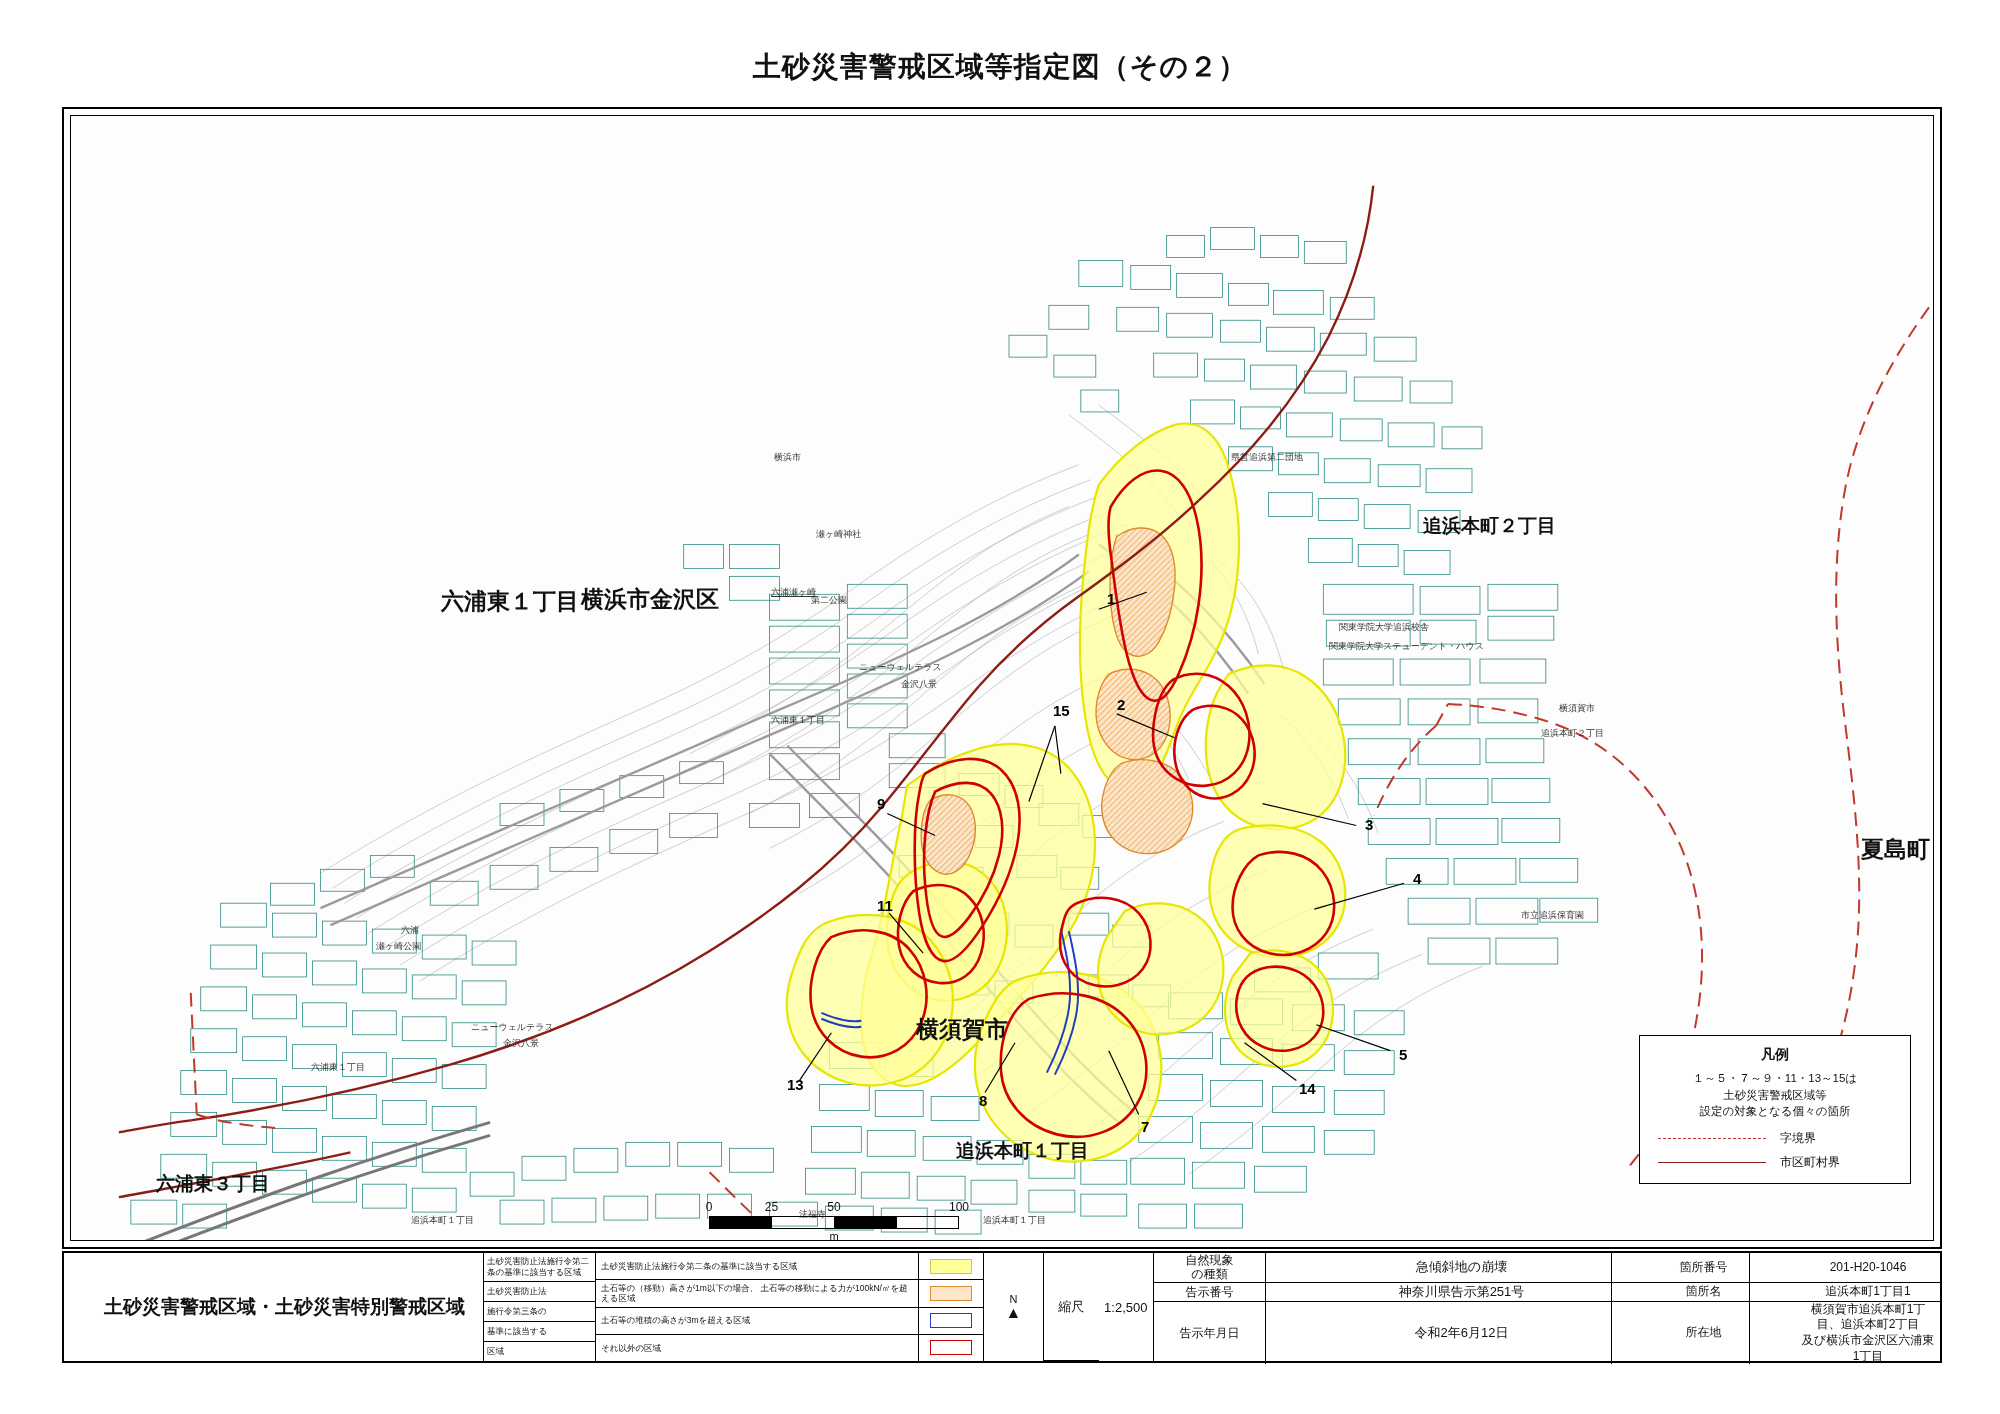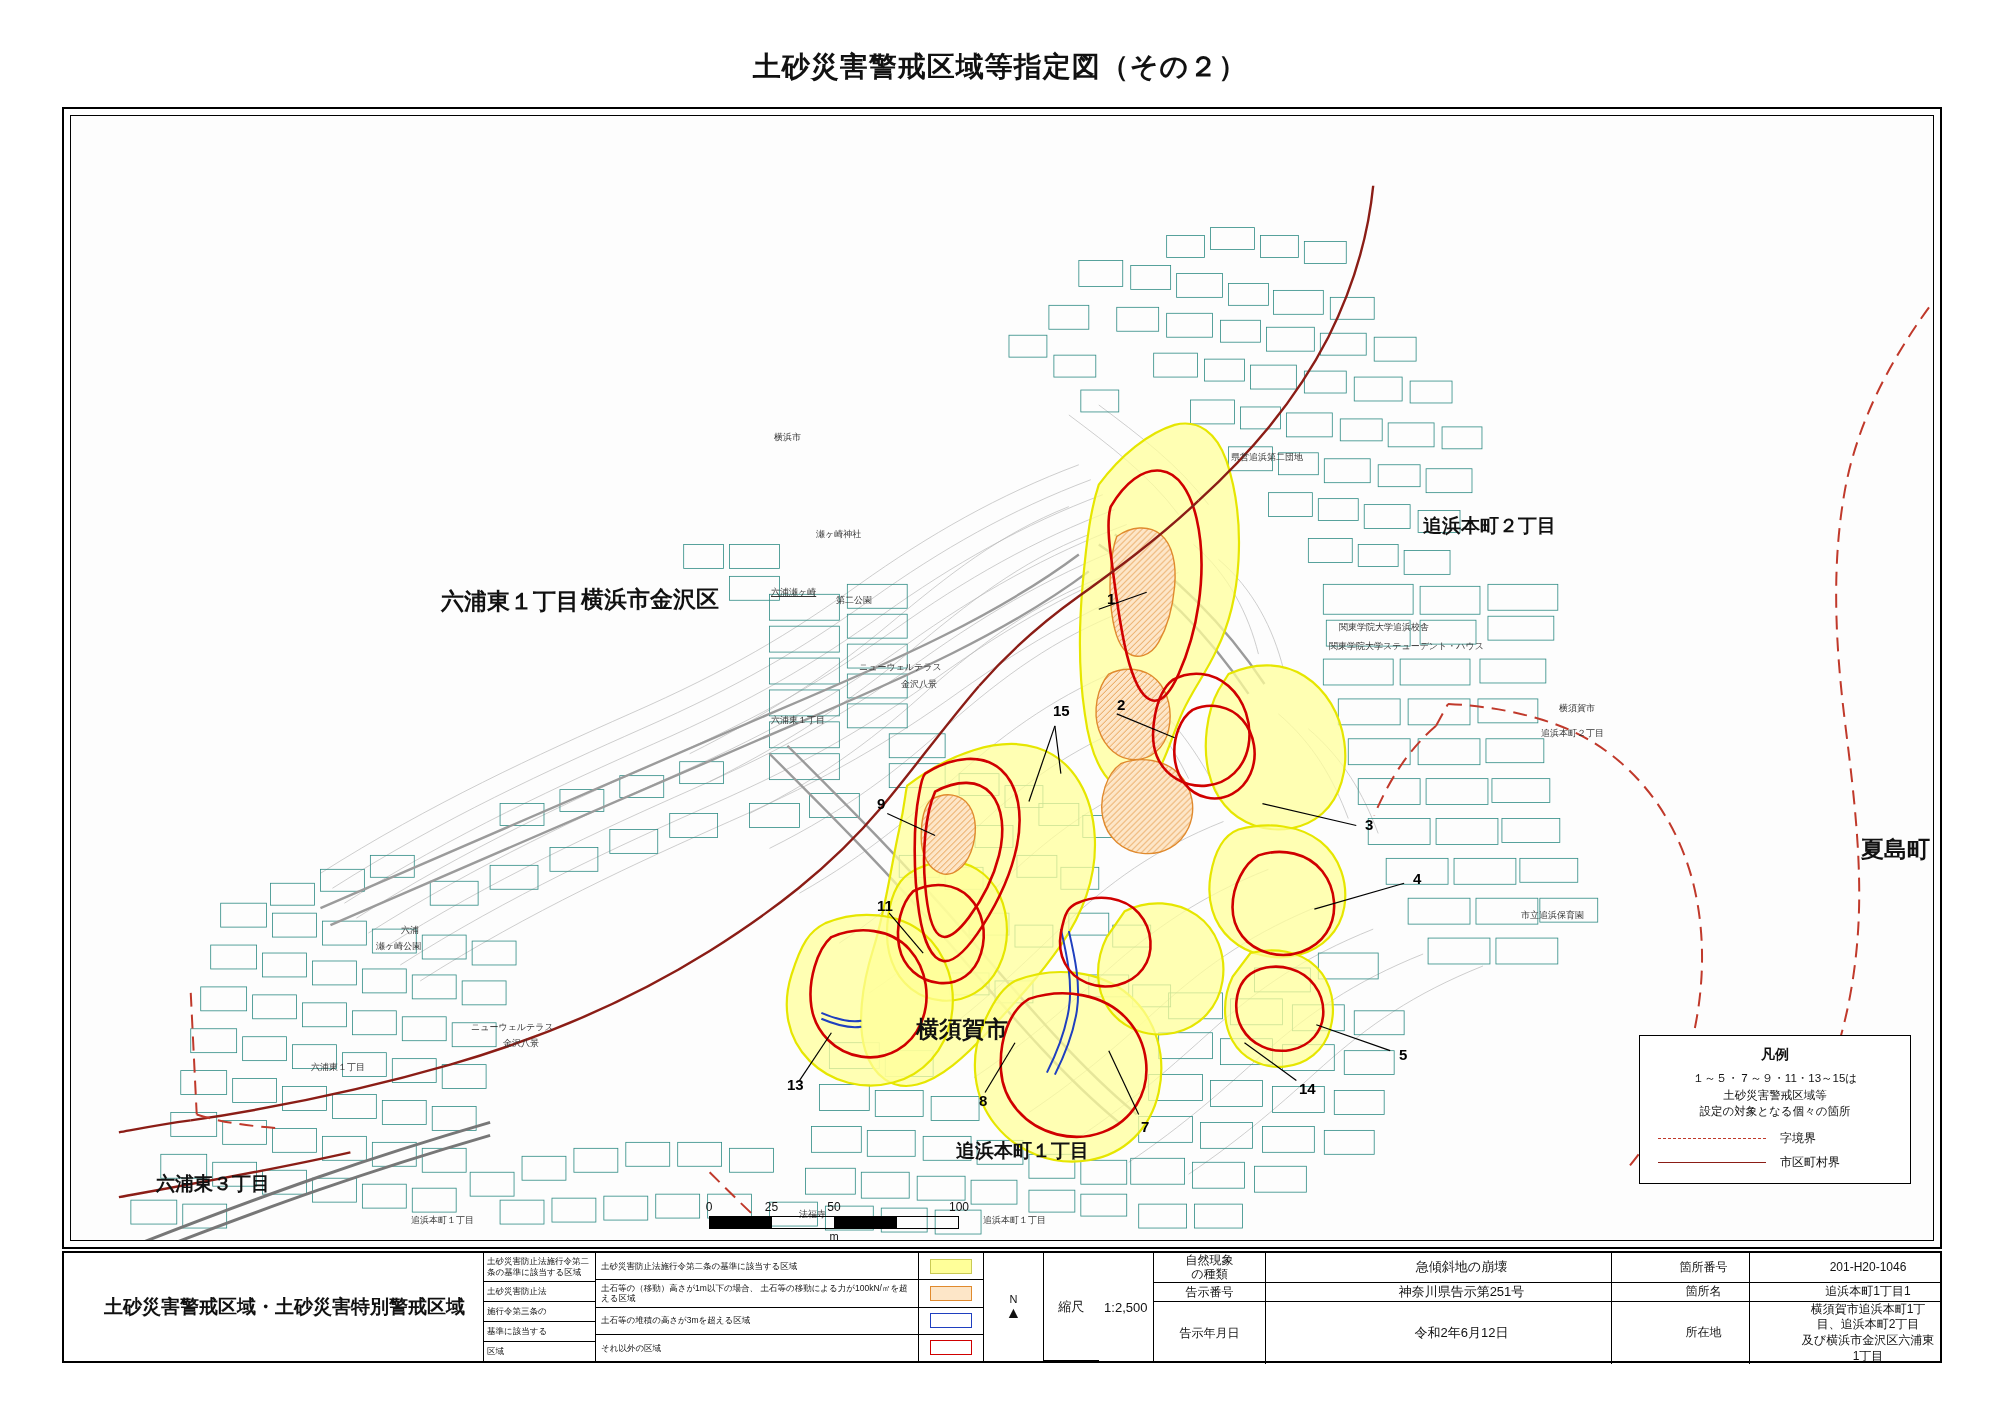--- a/index.html
+++ b/index.html
@@ -481,7 +481,7 @@
         <div class="place mid" style="left:885px;top:1022px;">追浜本町１丁目</div>
         <div class="place mid" style="left:85px;top:1055px;">六浦東３丁目</div>
 
-        <div class="place tiny" style="left:703px;top:315px;">横浜市</div>
+        <div class="place tiny" style="left:703px;top:335px;">横浜市</div>
         <div class="place tiny" style="left:745px;top:412px;">瀬ヶ崎神社</div>
         <div class="place tiny" style="left:700px;top:470px;text-decoration:underline;">六浦瀬ヶ崎</div>
         <div class="place tiny" style="left:765px;top:478px;">第二公園</div>

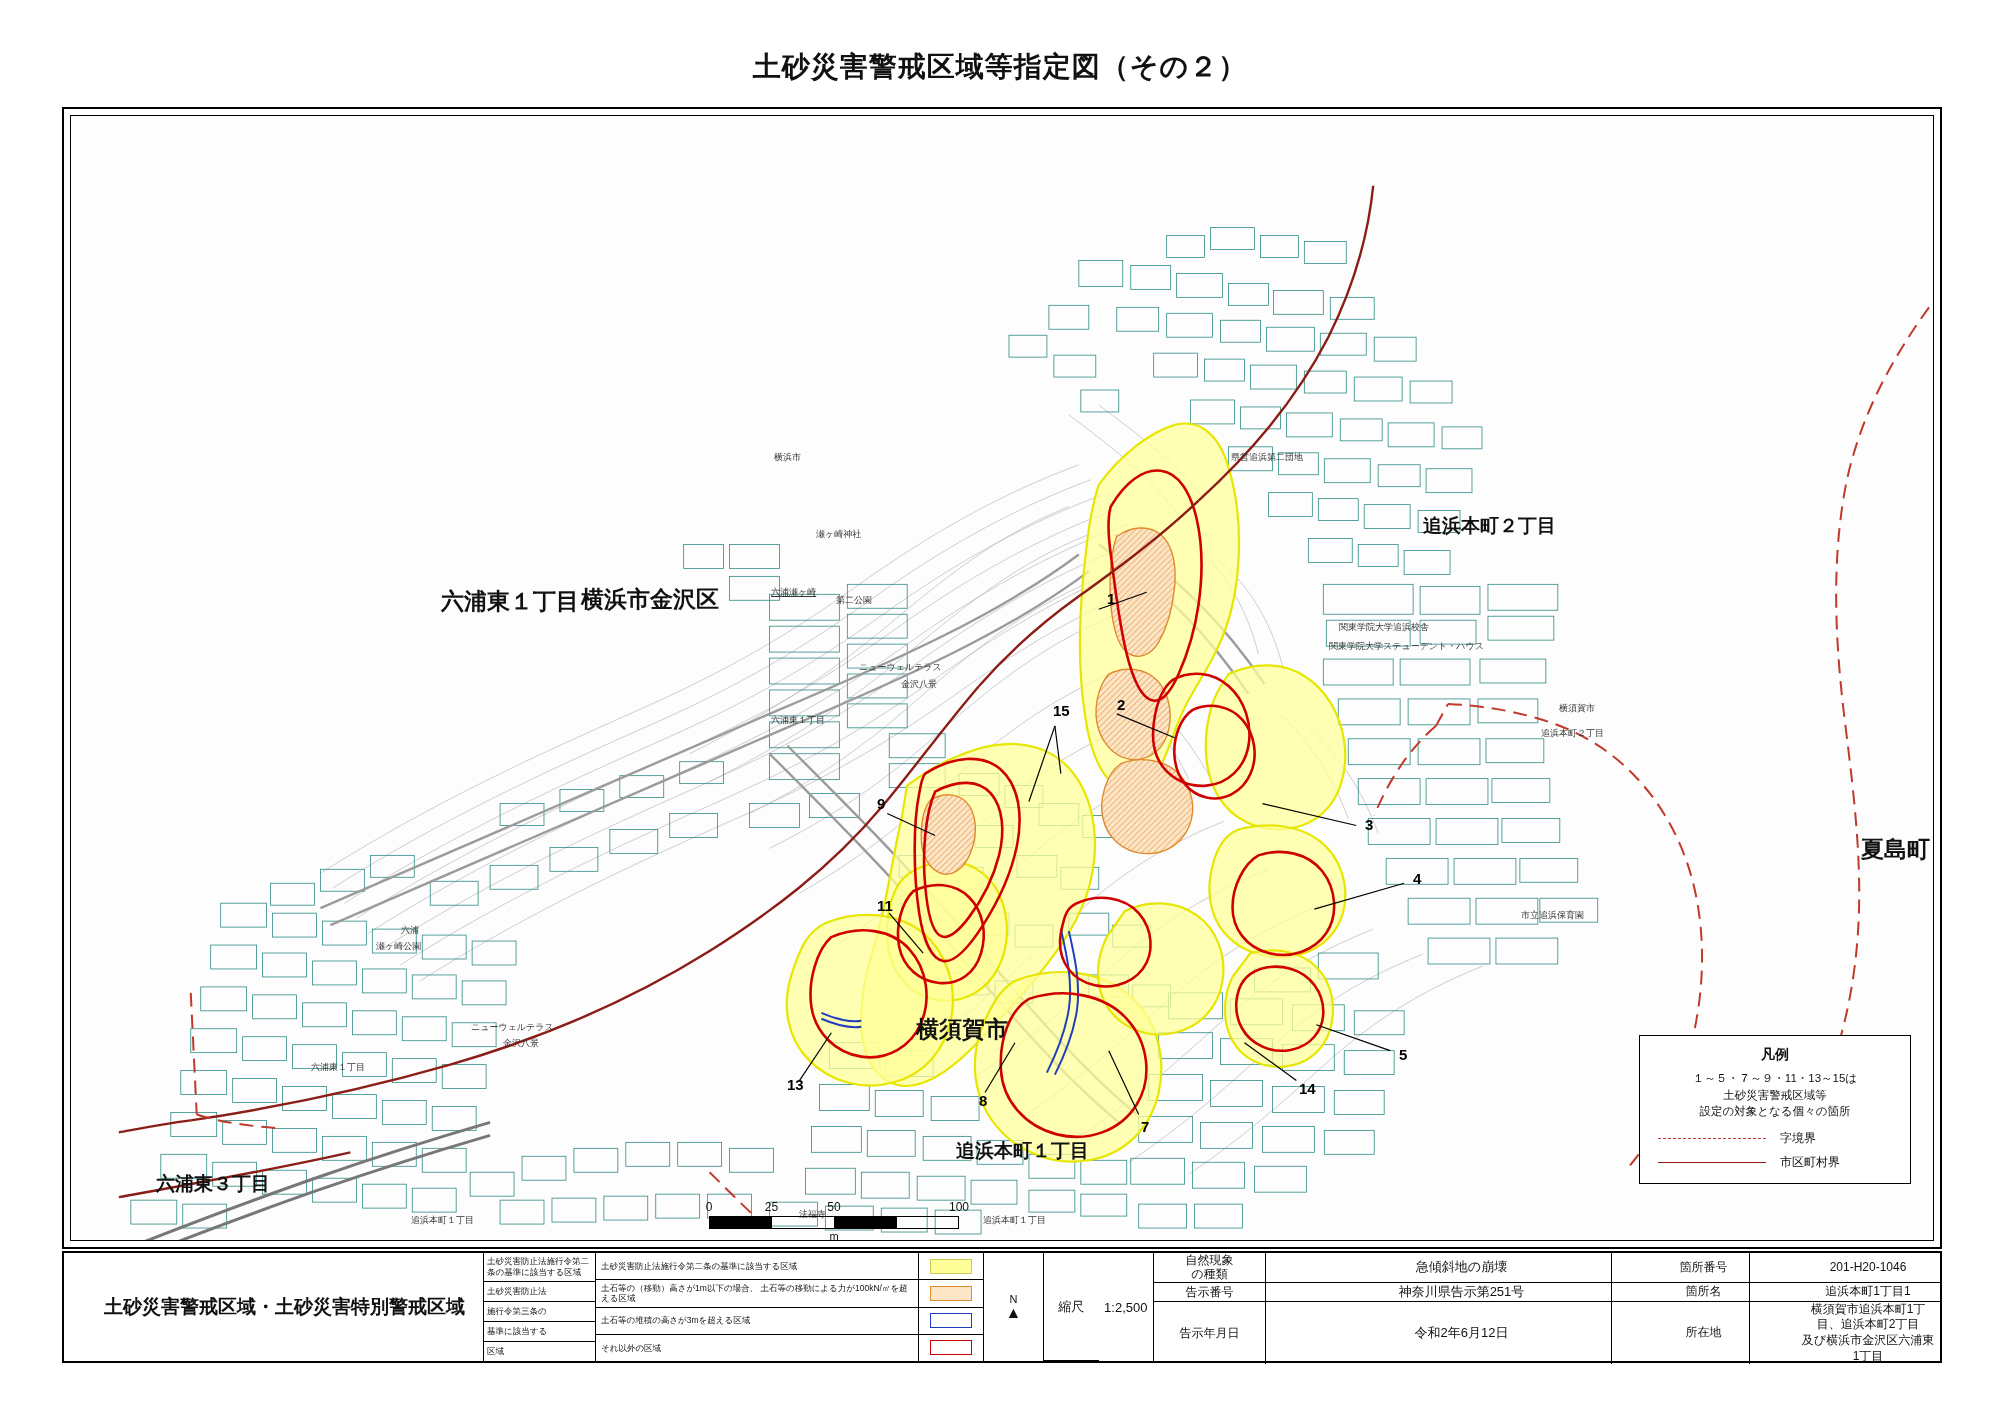--- a/index.html
+++ b/index.html
@@ -484,7 +484,7 @@
         <div class="place tiny" style="left:703px;top:335px;">横浜市</div>
         <div class="place tiny" style="left:745px;top:412px;">瀬ヶ崎神社</div>
         <div class="place tiny" style="left:700px;top:470px;text-decoration:underline;">六浦瀬ヶ崎</div>
-        <div class="place tiny" style="left:765px;top:478px;">第二公園</div>
+        <div class="place tiny" style="left:740px;top:478px;">第二公園</div>
         <div class="place tiny" style="left:788px;top:545px;">ニューウェルテラス</div>
         <div class="place tiny" style="left:830px;top:562px;">金沢八景</div>
         <div class="place tiny" style="left:700px;top:598px;">六浦東１丁目</div>

